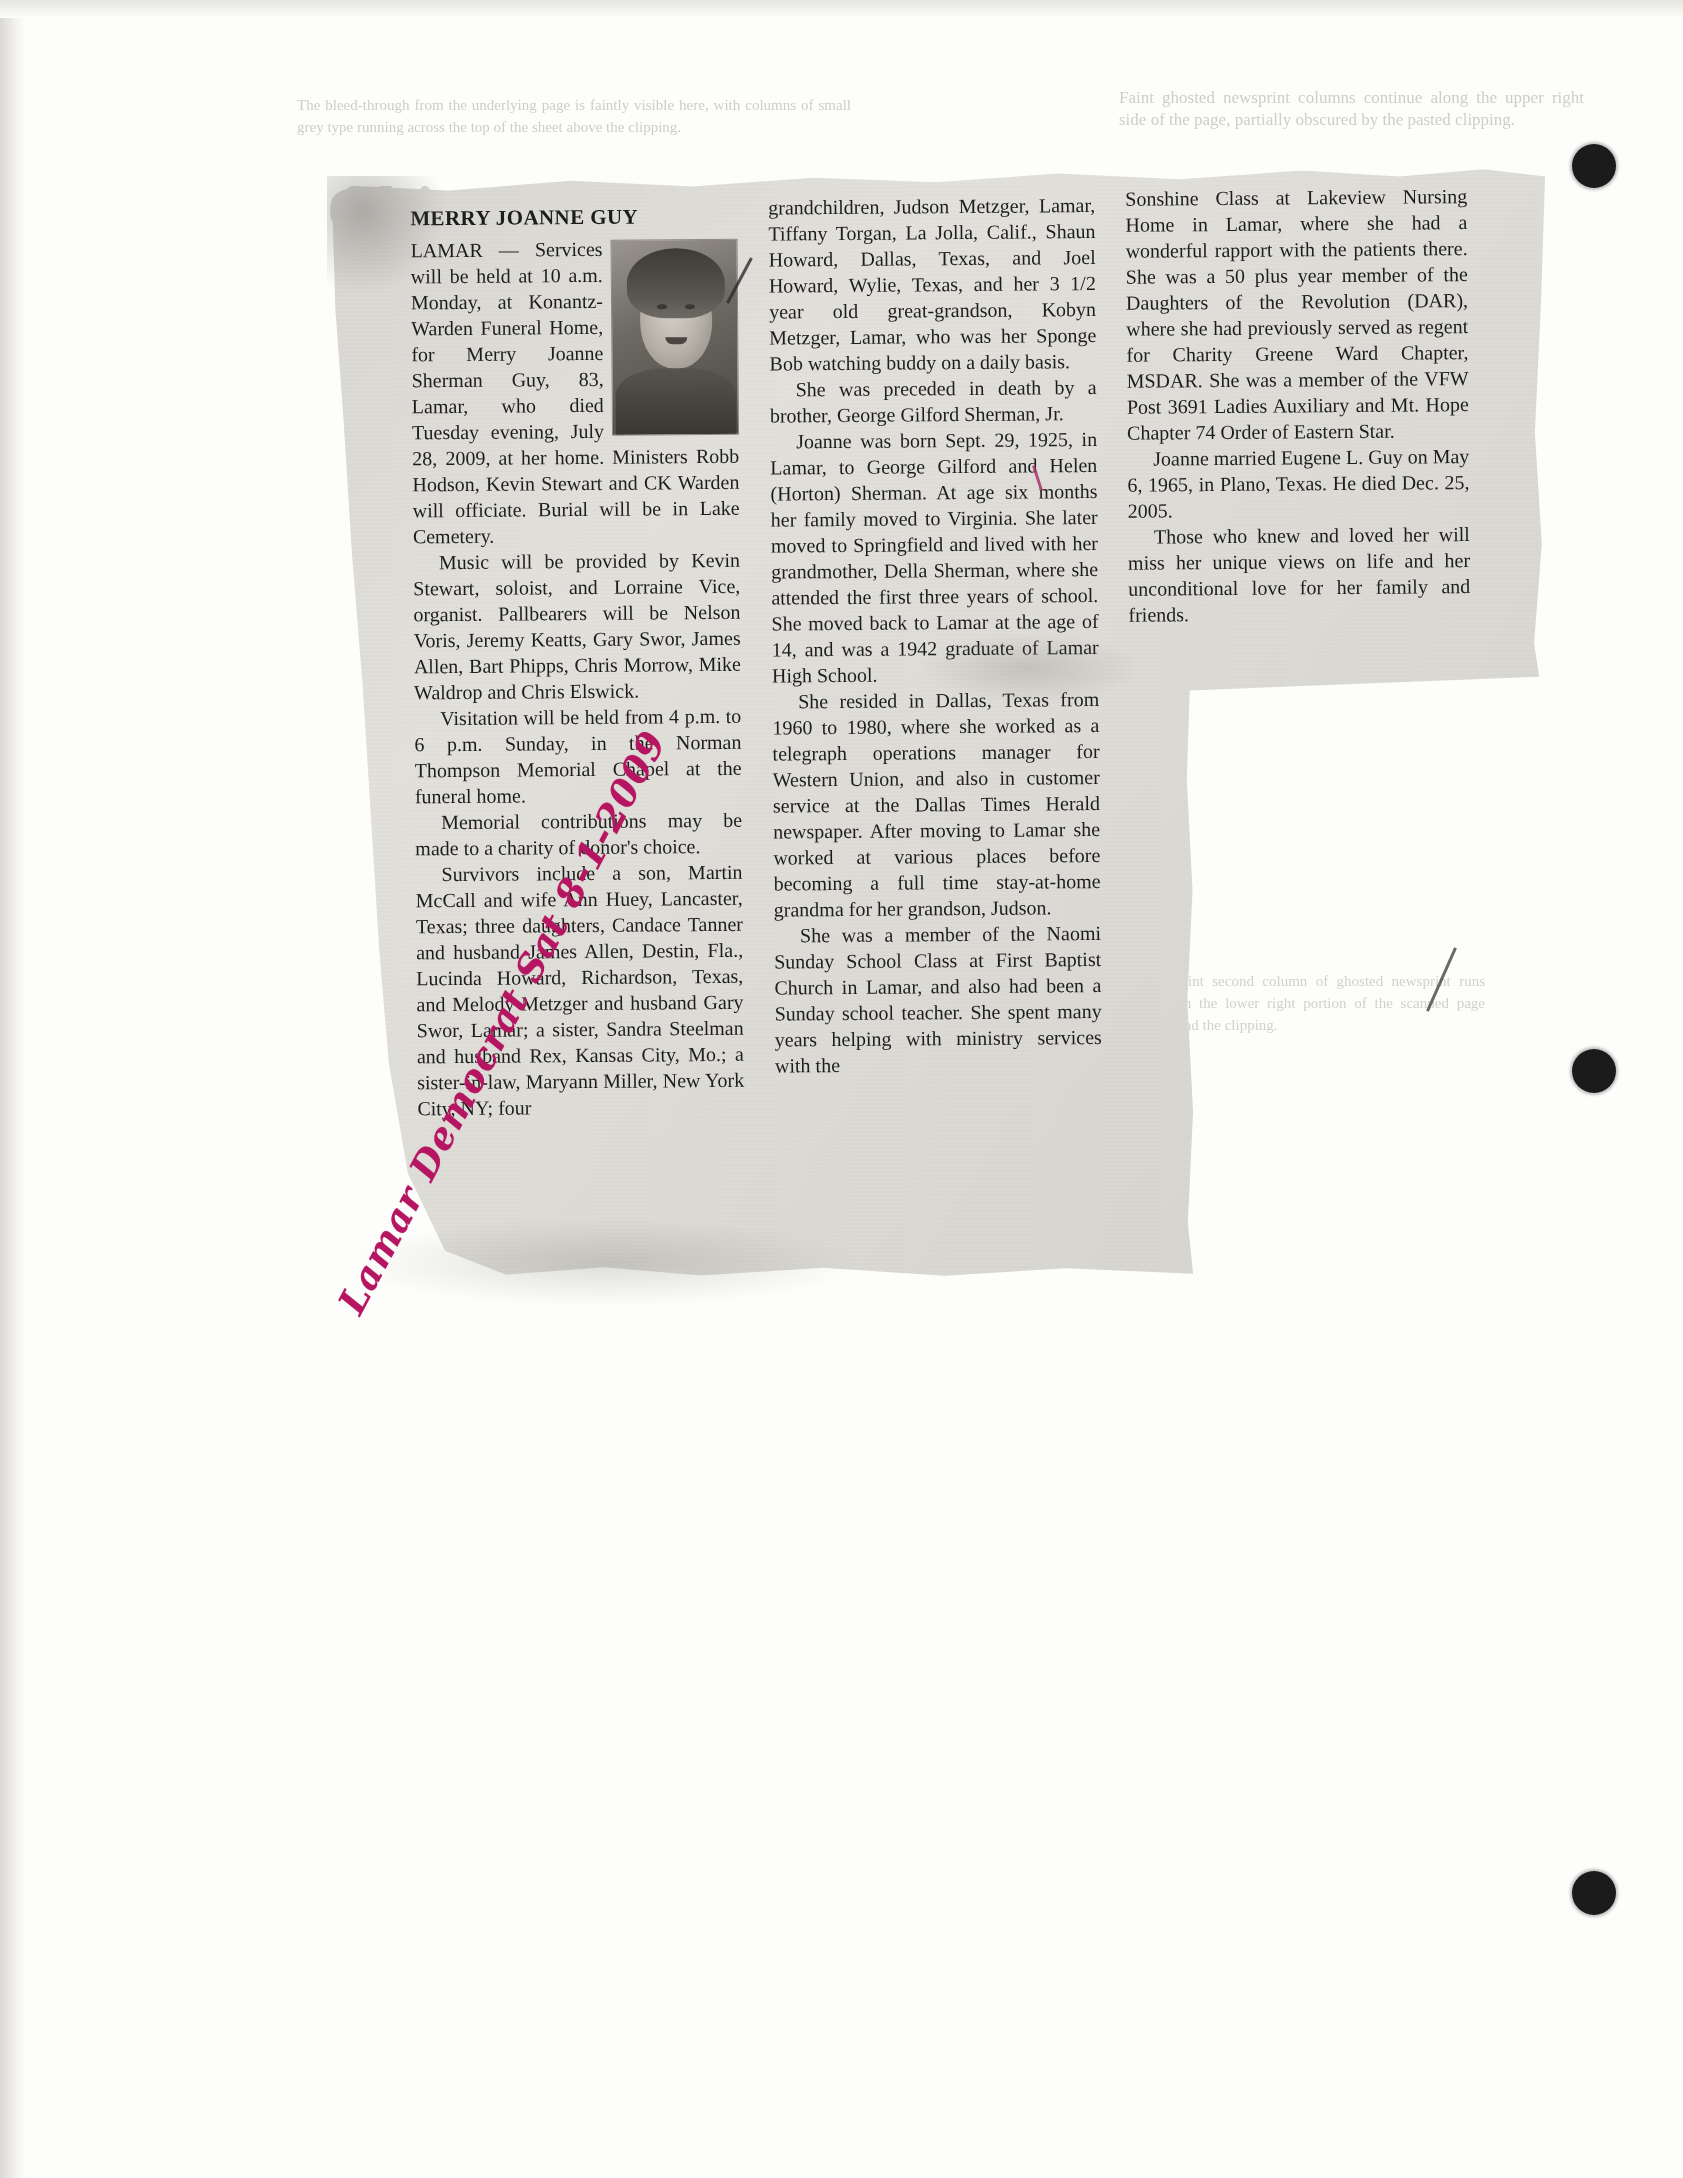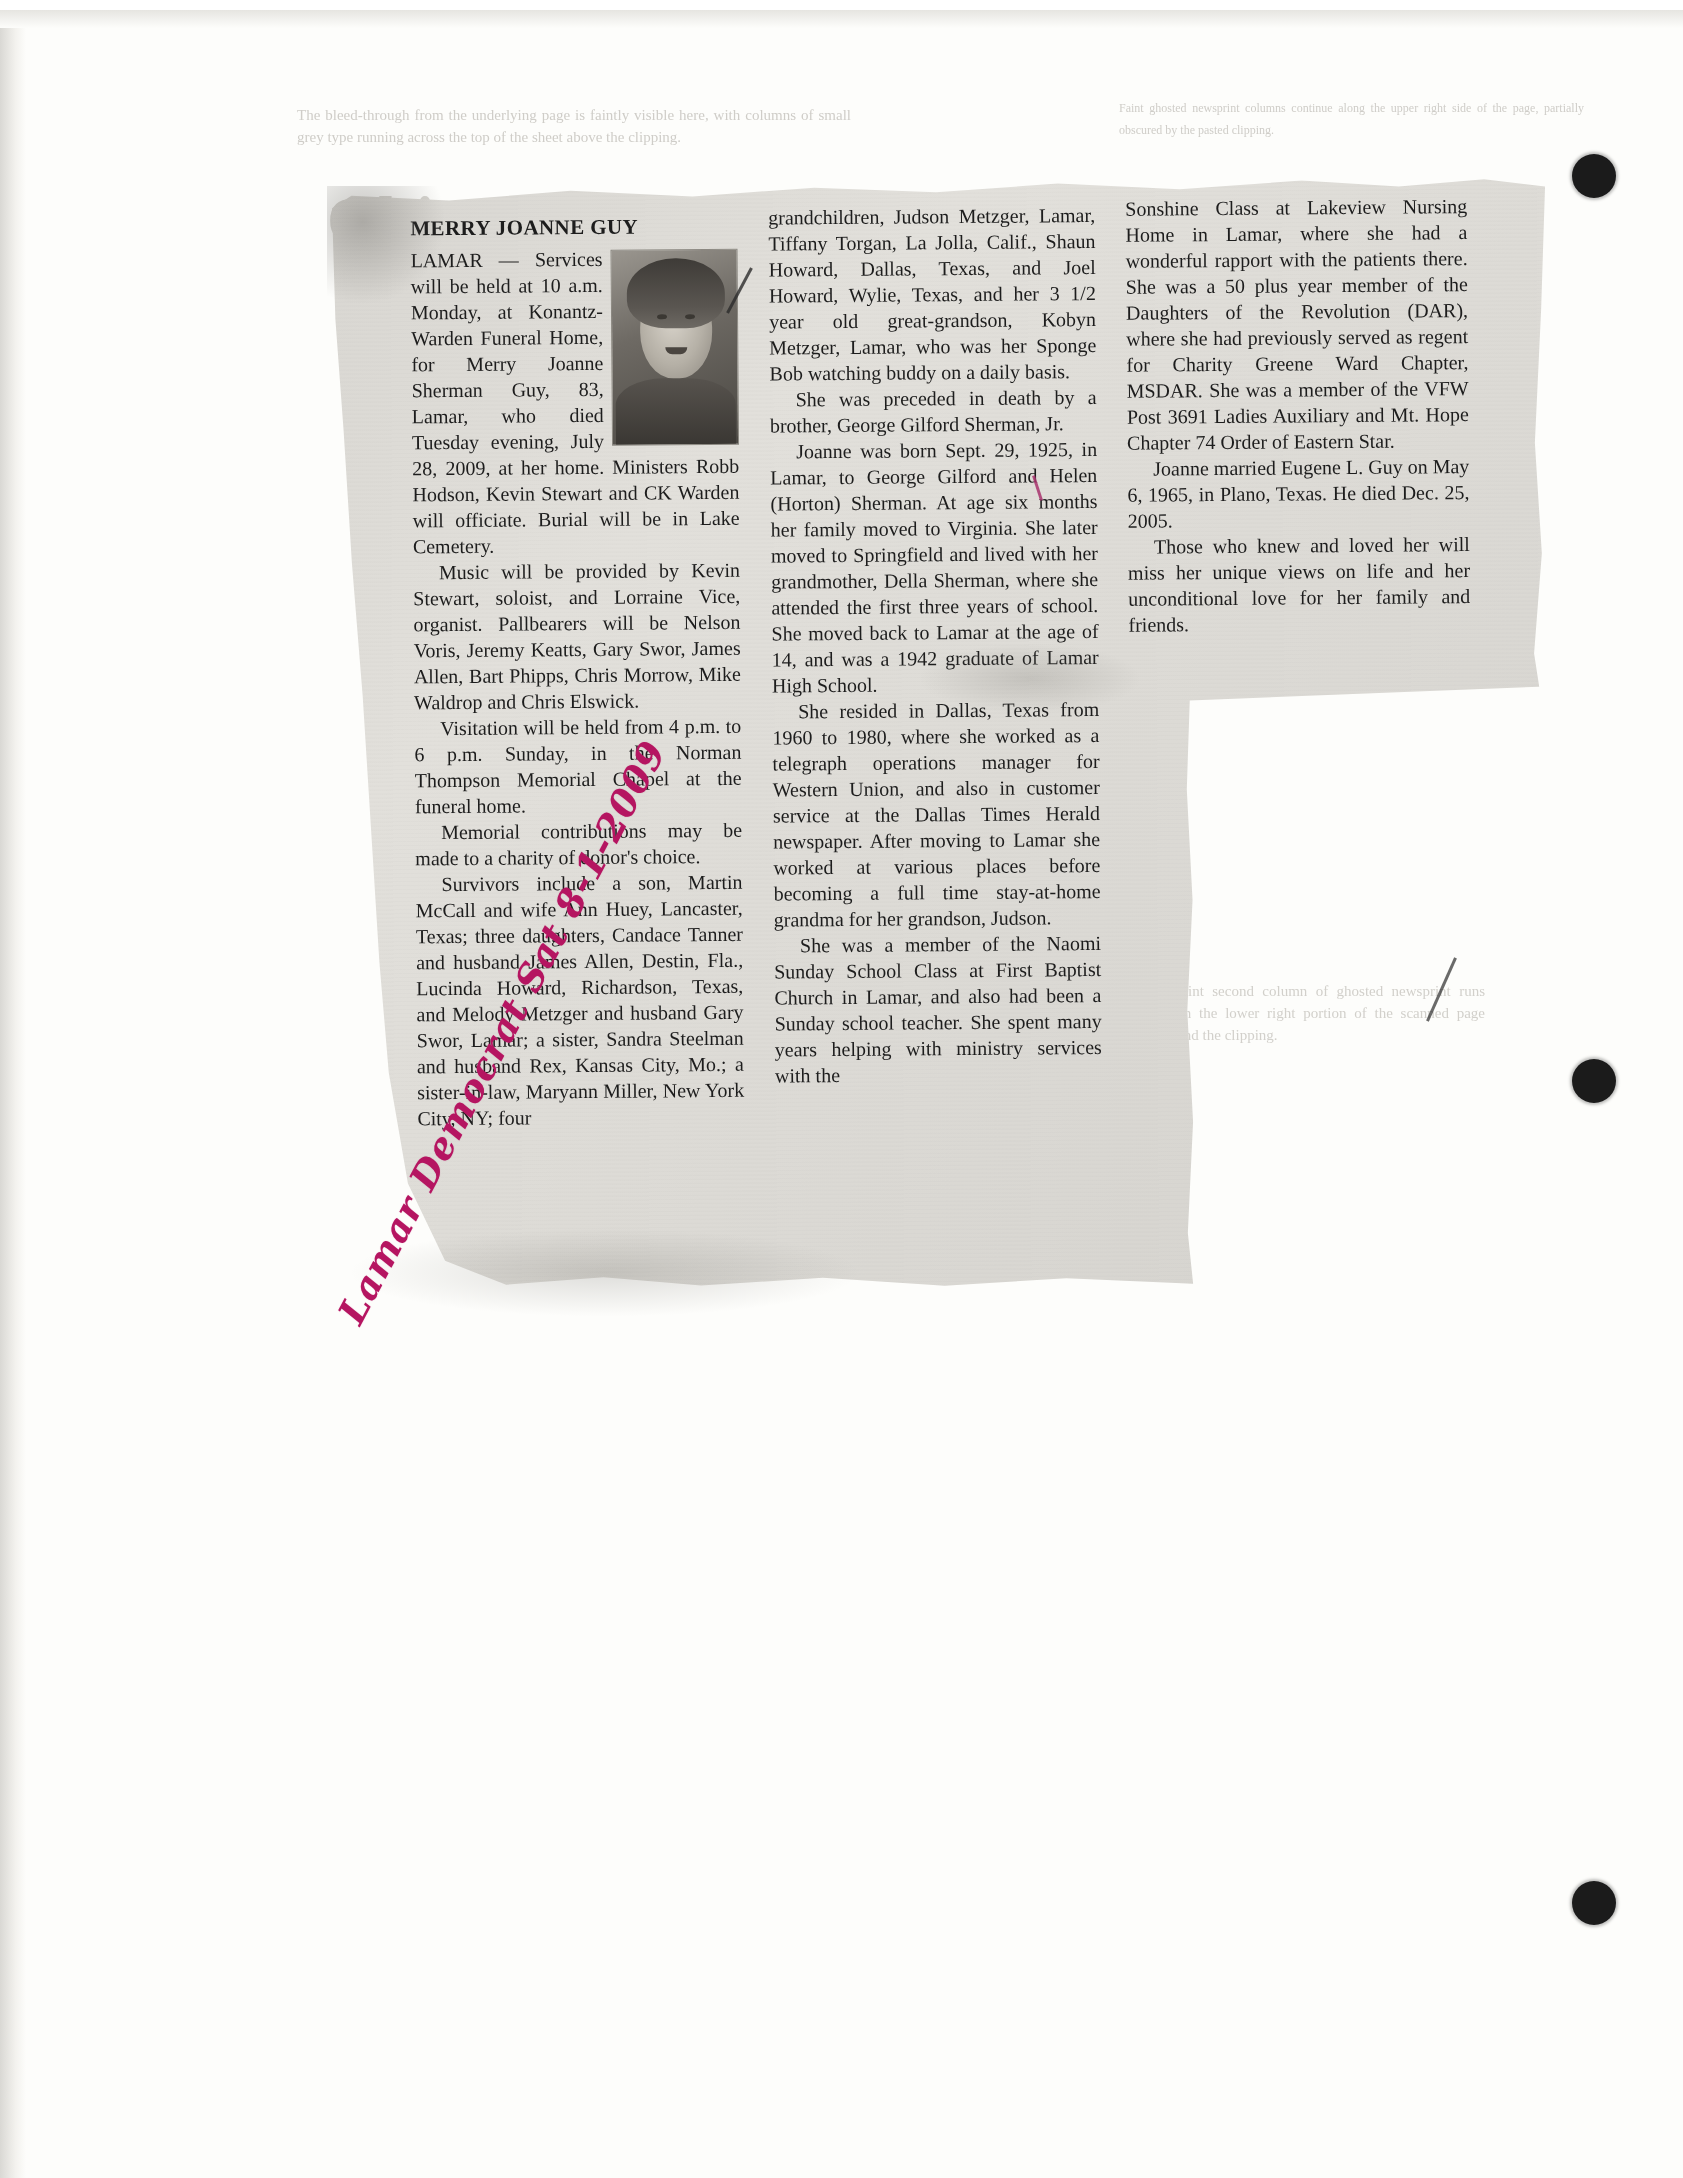--- a/index.html
+++ b/index.html
@@ -20,7 +20,6 @@
     position: absolute;
     inset: 0;
     background: #fdfdfb;
-    margin-top: 10px;
   }
   .page-edge-shadow {
     position: absolute;

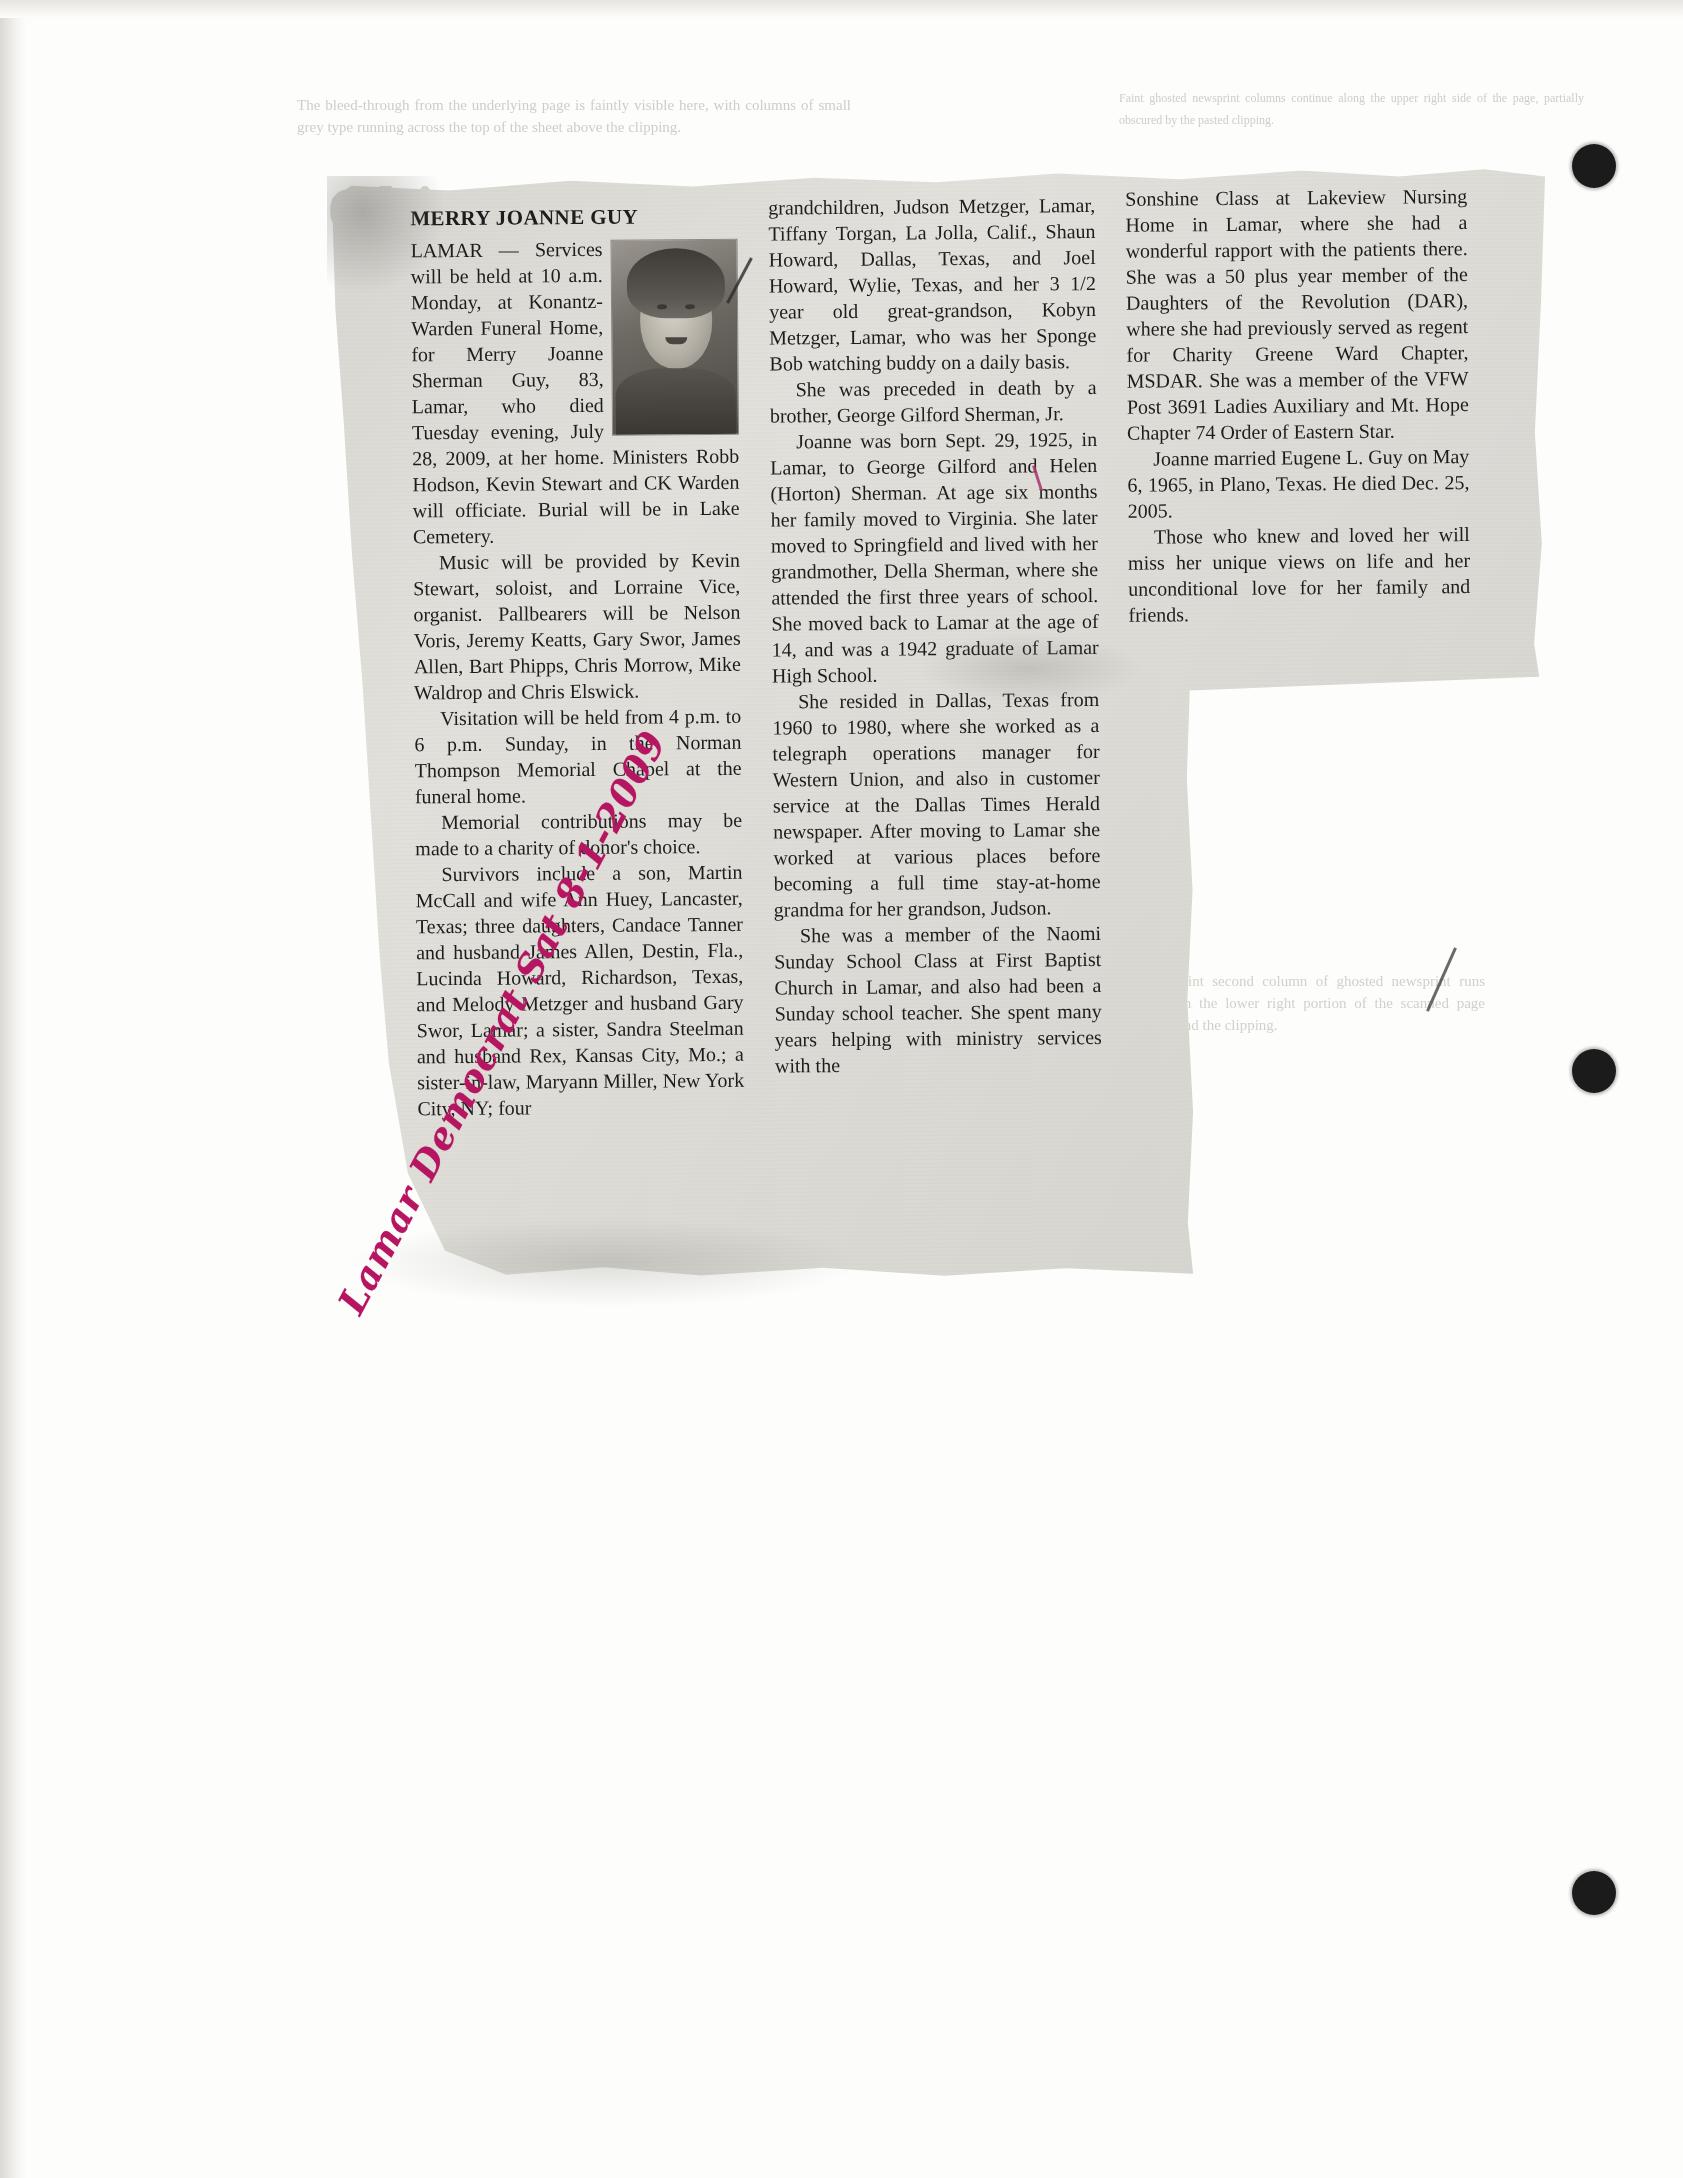--- a/index.html
+++ b/index.html
@@ -65,7 +65,7 @@
   #ghost-top-right {
     left: 1119px; top: 87px;
     width: 465px;
-    font-size: 12px;
+    font-size: 17px;
     line-height: 22px;
     text-align: justify;
   }

